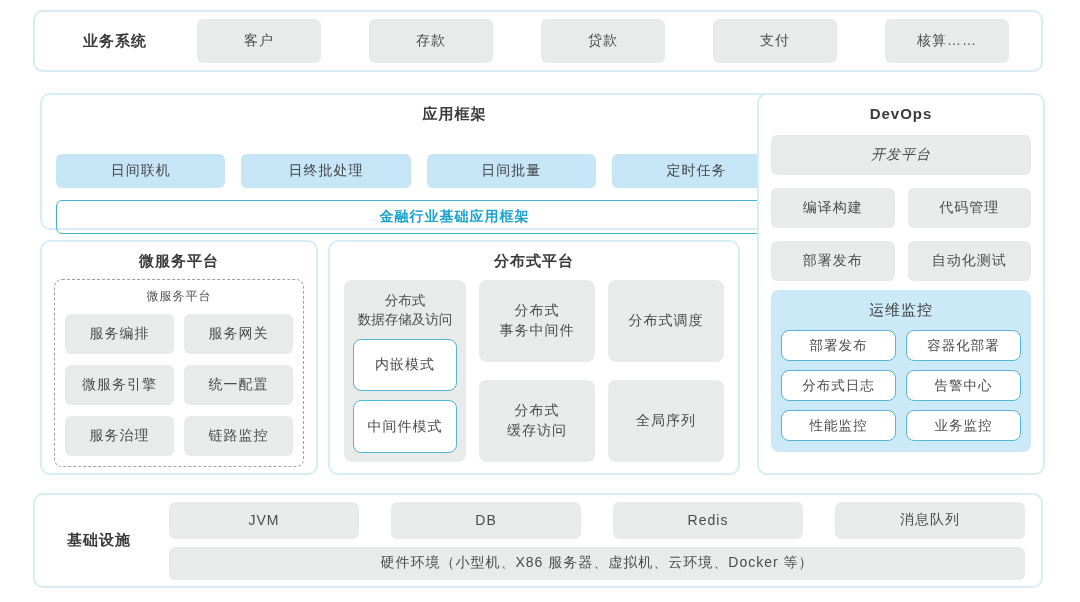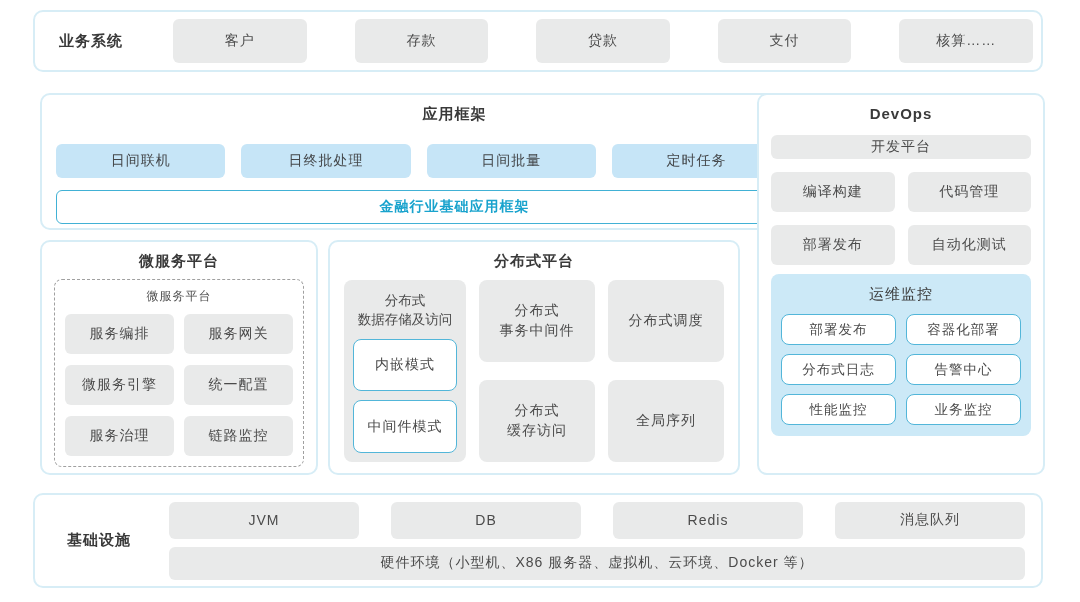--- a/index.html
+++ b/index.html
@@ -35,7 +35,7 @@
   .pre { white-space:pre-line; text-align:center; line-height:1.4; }
 
   
-  #biz { left:33px; top:10px; width:1010px; height:62px; display:flex; align-items:center; padding:0 8px; }
+  #biz { left:33px; top:10px; width:1010px; height:62px; display:flex; align-items:center; padding:0 32px; }
   #biz .items { flex:1; display:flex; gap:48px; margin-left:34px; }
   #biz .gbox { flex:1; height:44px; }
 

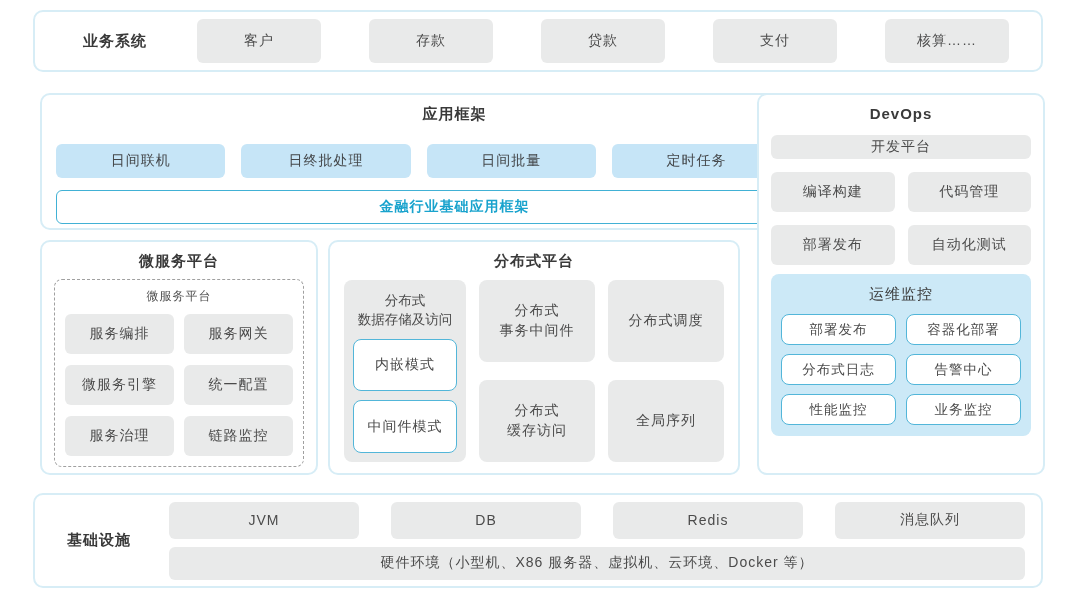--- a/index.html
+++ b/index.html
@@ -72,7 +72,7 @@
 
   
   #devops { left:757px; top:93px; width:288px; height:382px; }
-  #devops .platform { margin:13px 12px 6px; height:24px; }
+  #devops .platform { margin:13px 12px 6px; height:40px;font-style:italic; }
   #devops .tools { margin:13px 12px 0; display:grid; grid-template-columns:1fr 1fr; gap:13px; }
   #devops .tools .gbox { height:40px; }
   #devops .monitor { margin:9px 12px 12px; background:#cce9f7; border-radius:8px; padding:7px 10px 11px; }

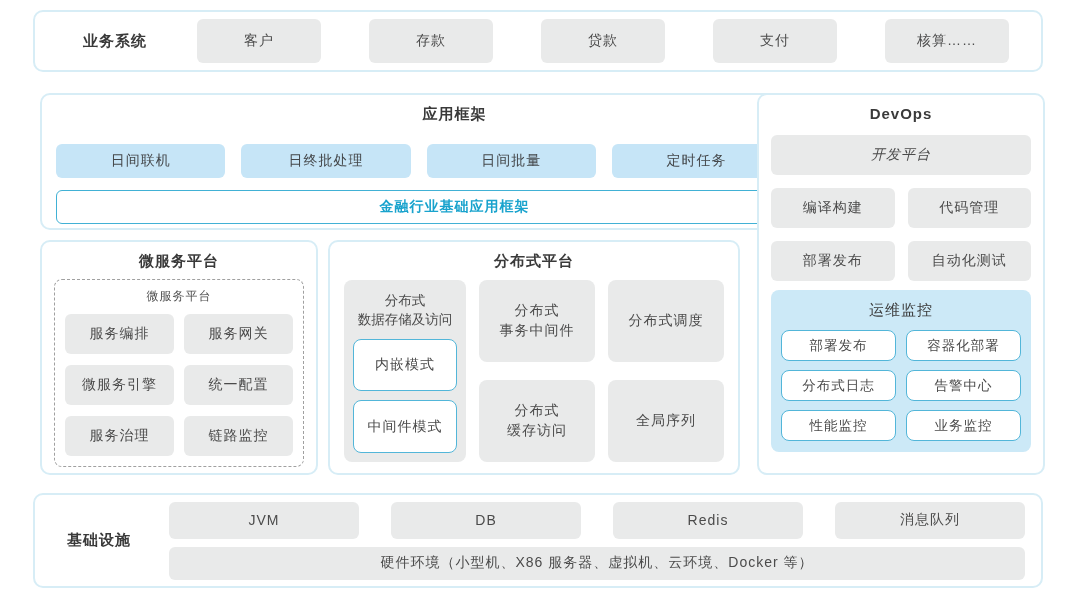--- a/index.html
+++ b/index.html
@@ -41,7 +41,7 @@
 
   
   #appfw { left:40px; top:93px; width:829px; height:137px; }
-  #appfw .blue-row { display:flex; gap:16px; margin:20px 14px 0; }
+  #appfw .blue-row { display:flex; gap:16px; margin:30px 14px 0; }
   #appfw .bbox { flex:1; height:34px; }
   #appfw .bbox.mini { flex:0 0 56px; }
   #appfw .base {

